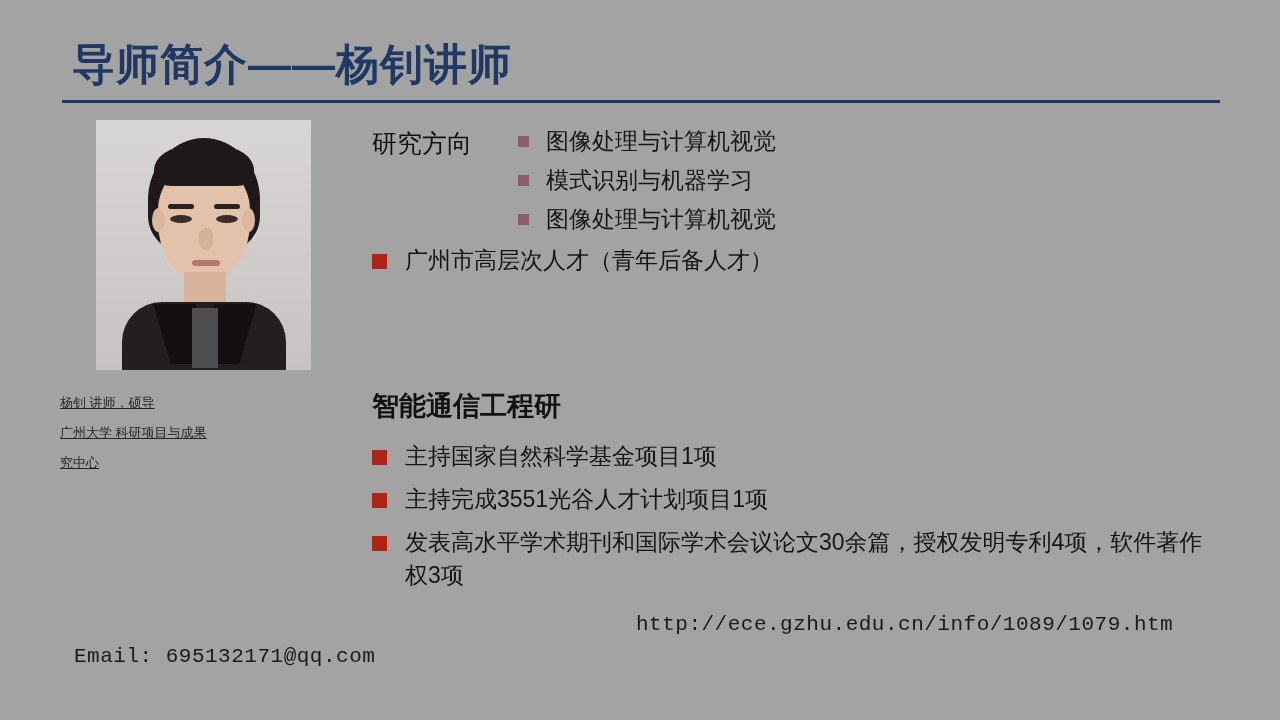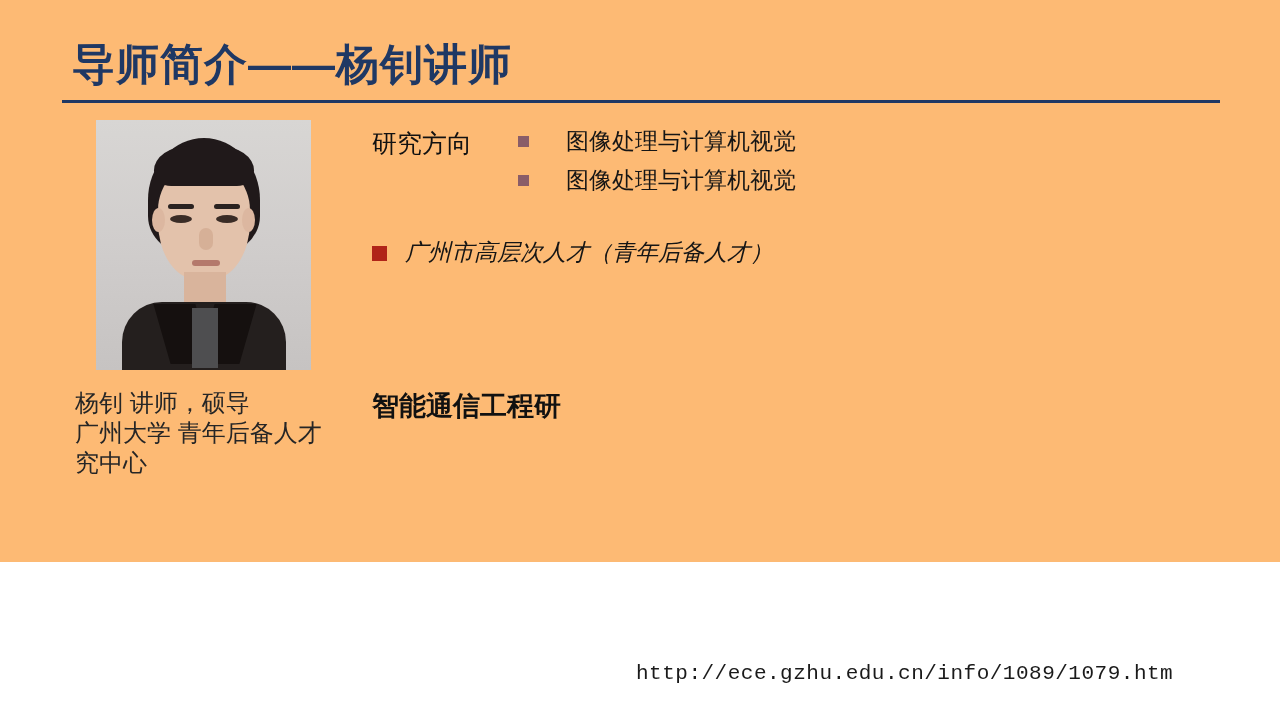--- a/index.html
+++ b/index.html
@@ -16,8 +16,8 @@
   .slide {
     position: relative;
     width: 1280px;
-    height: 562px;
-    background: #fdba74;
+    height: 720px;
+    background: #a3a3a3;
   }
 
   

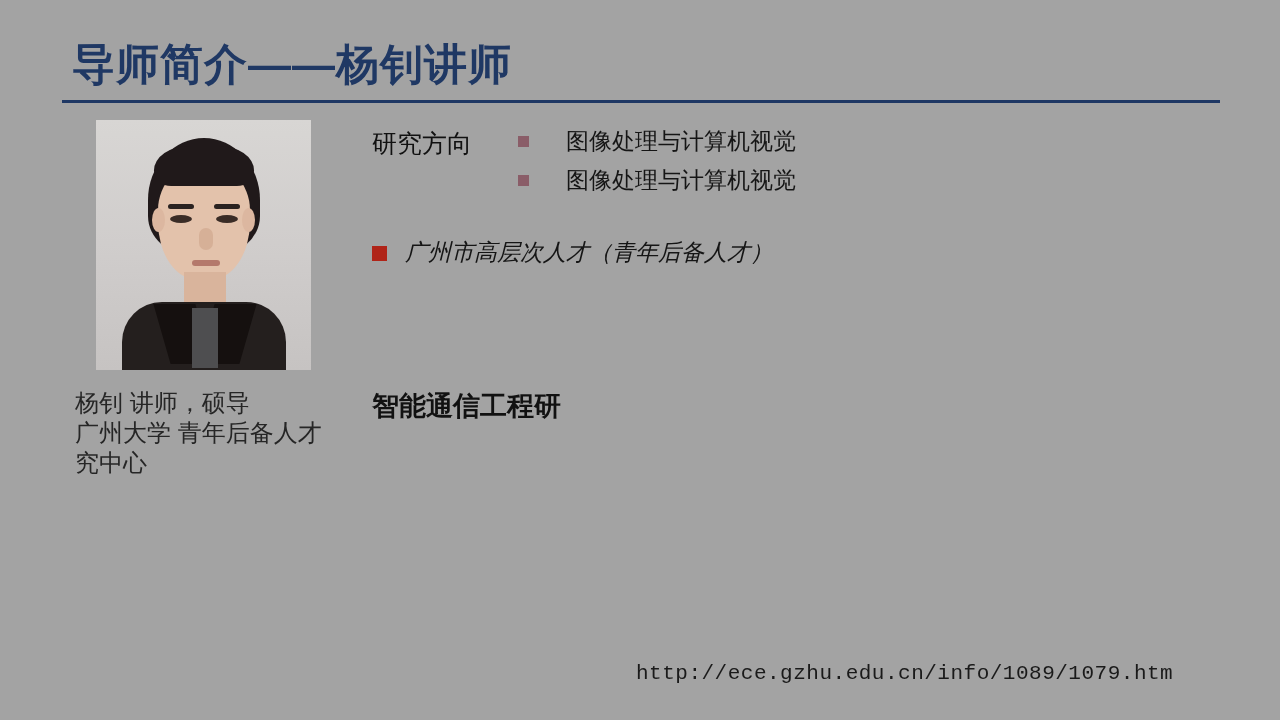--- a/index.html
+++ b/index.html
@@ -217,7 +217,6 @@
     font-size: 23px;
     line-height: 31px;
     color: #151515;
-    margin-left: 20px;
   }
 
   .honor-list {

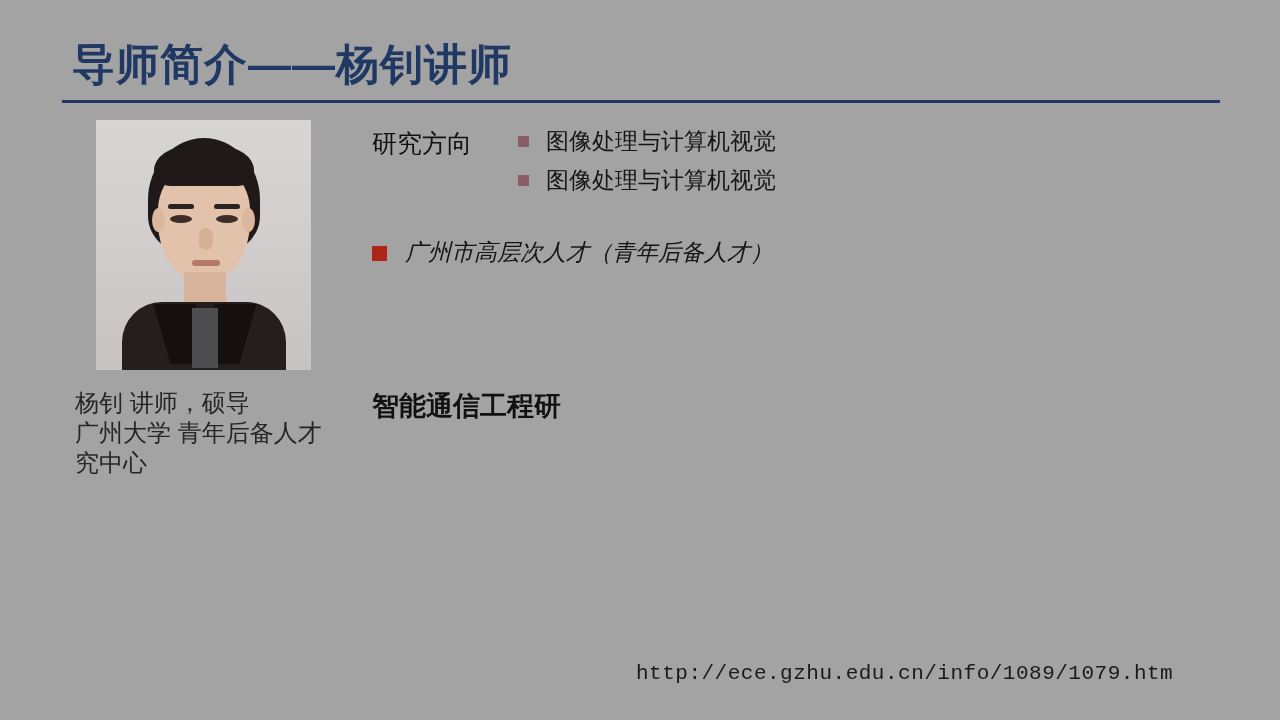--- a/index.html
+++ b/index.html
@@ -334,6 +334,10 @@
     </div>
     <div class="item">
       <span class="sq-small"></span>
+      <span class="txt">模式识别与机器学习</span>
+    </div>
+    <div class="item">
+      <span class="sq-small"></span>
       <span class="txt">图像处理与计算机视觉</span>
     </div>
   </div>

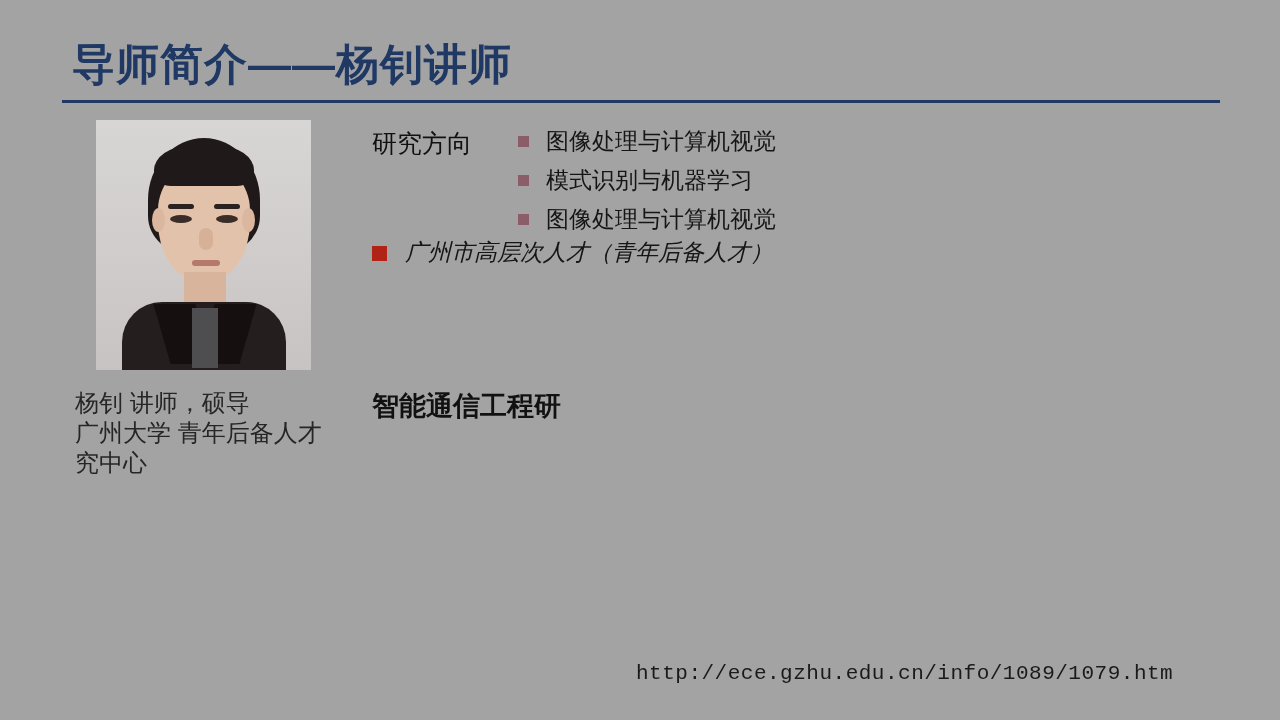--- a/index.html
+++ b/index.html
@@ -222,9 +222,8 @@
   .honor-list {
     position: absolute;
     left: 372px;
-    top: 236px;
+    top: 244px;
     width: 820px;
-    font-style: italic;
   }
   .honor-list .item {
     display: flex;

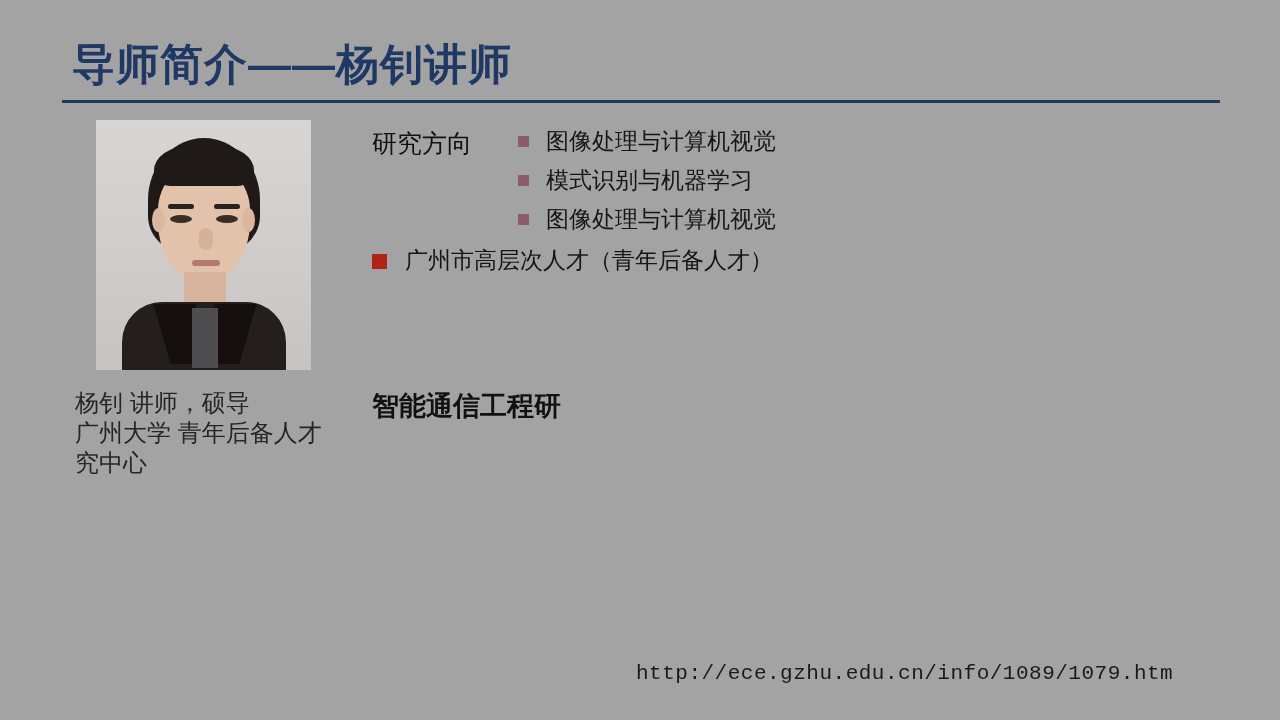--- a/index.html
+++ b/index.html
@@ -177,12 +177,13 @@
 
   .photo-caption {
     position: absolute;
-    left: 75px;
+    left: 60px;
     top: 388px;
     width: 290px;
-    font-size: 24px;
+    font-size: 13px;
     line-height: 30px;
     color: #262626;
+    text-decoration: underline;
   }
 
   

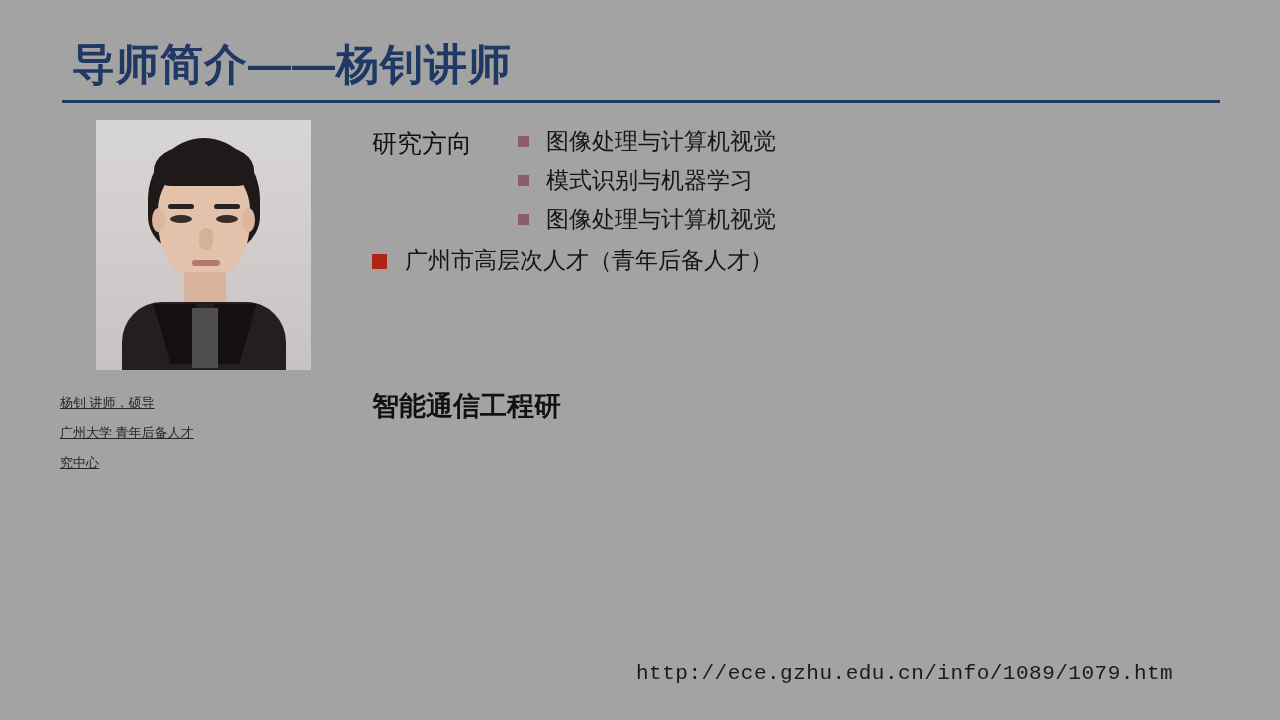--- a/index.html
+++ b/index.html
@@ -321,7 +321,7 @@
 
   <div class="photo-caption">
     <div>杨钊 讲师，硕导</div>
-    <div>广州大学 青年后备人才</div>
+    <div>广州大学 科研项目与成果</div>
     <div>究中心</div>
   </div>
 

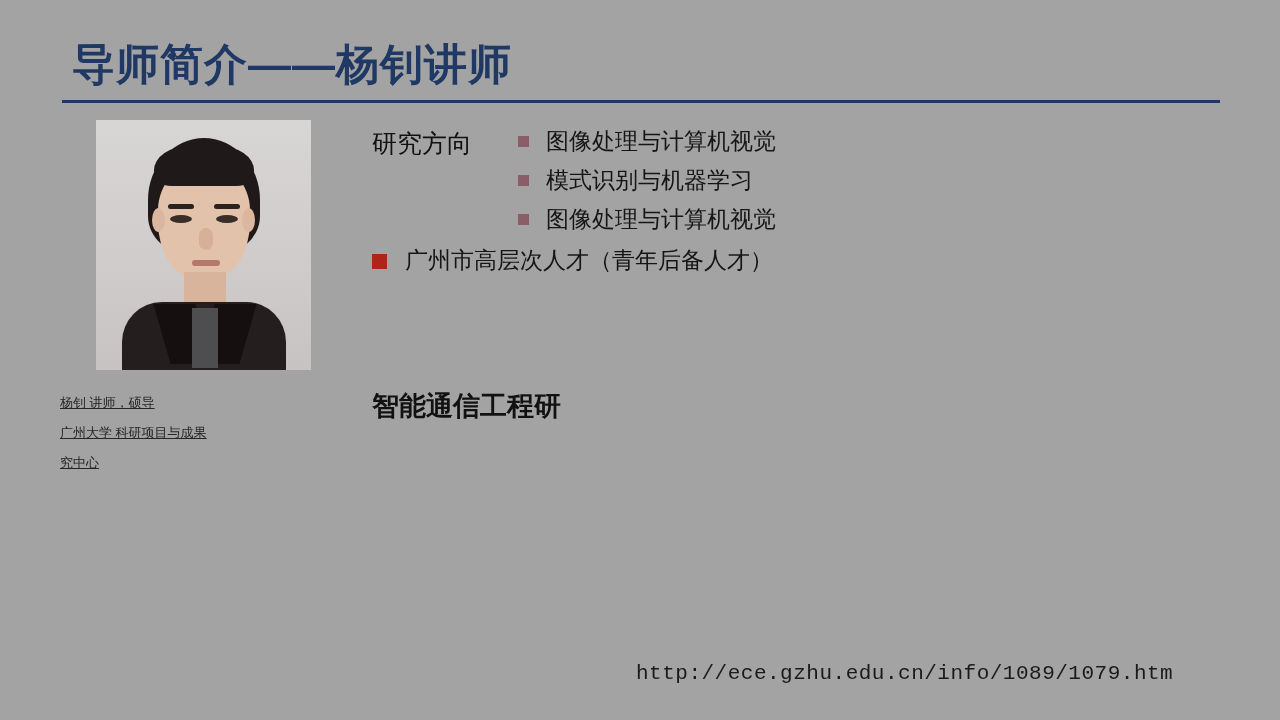--- a/index.html
+++ b/index.html
@@ -351,6 +351,20 @@
 
   <div class="section-head-projects">智能通信工程研</div>
 
+  <div class="project-list">
+    <div class="item">
+      <span class="sq-big"></span>
+      <span class="txt">主持国家自然科学基金项目1项</span>
+    </div>
+    <div class="item">
+      <span class="sq-big"></span>
+      <span class="txt">主持完成3551光谷人才计划项目1项</span>
+    </div>
+    <div class="item">
+      <span class="sq-big"></span>
+      <span class="txt">发表高水平学术期刊和国际学术会议论文30余篇，授权发明专利4项，软件著作权3项</span>
+    </div>
+  </div>
 
   <div class="footer-url">http://ece.gzhu.edu.cn/info/1089/1079.htm</div>
 

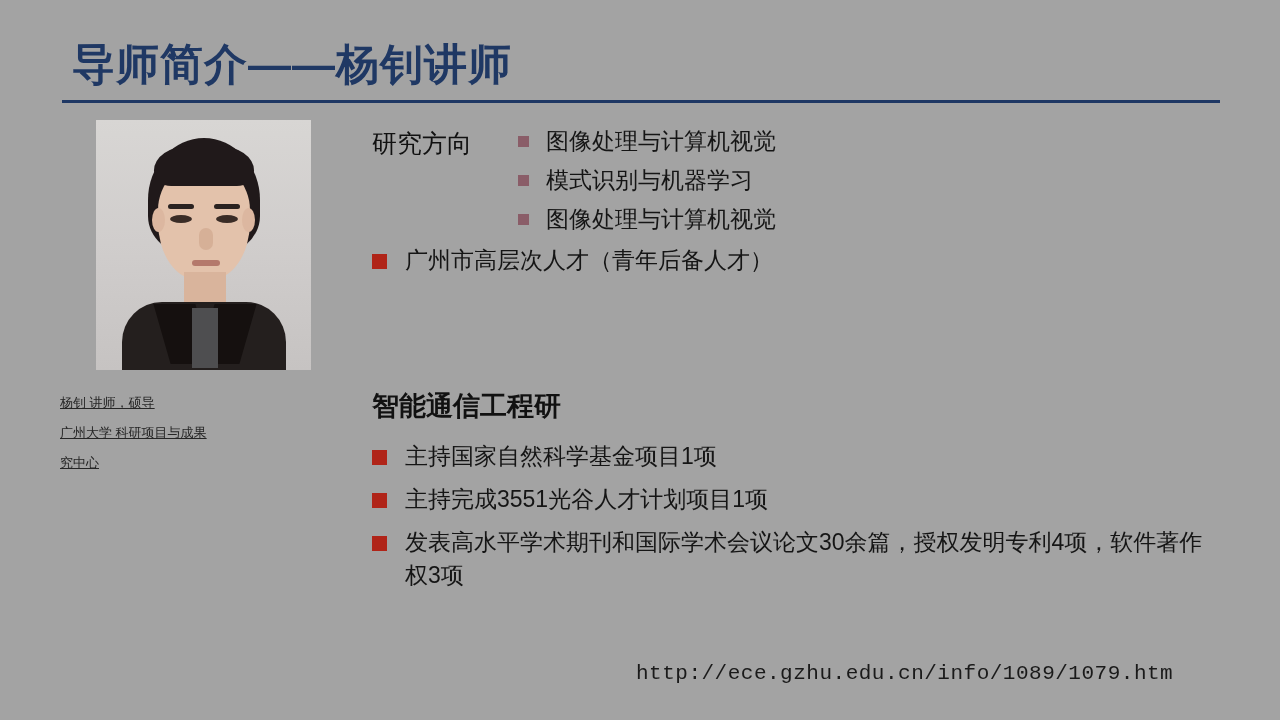--- a/index.html
+++ b/index.html
@@ -283,7 +283,7 @@
   .footer-url {
     position: absolute;
     left: 636px;
-    top: 662px;
+    top: 613px;
     font-family: "Liberation Mono", monospace;
     font-size: 21px;
     color: #1a1a1a;

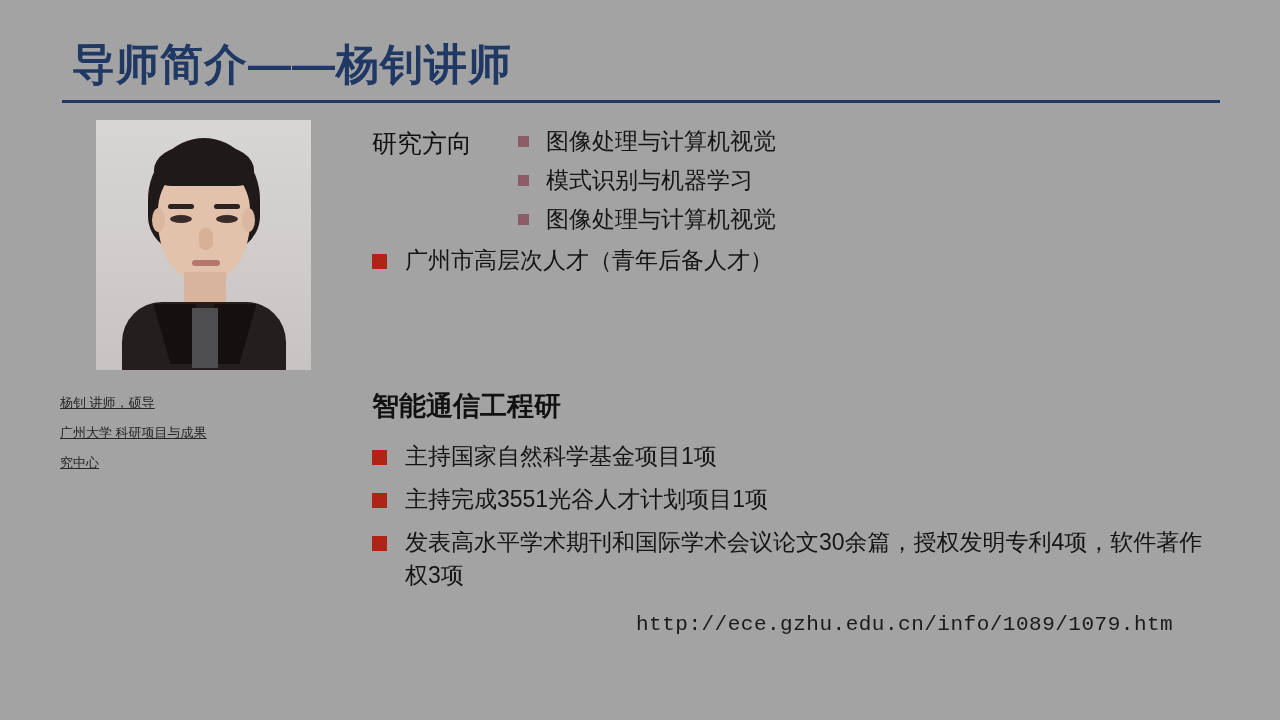--- a/index.html
+++ b/index.html
@@ -366,6 +366,7 @@
     </div>
   </div>
 
+  <div class="footer-email">Email: 695132171@qq.com</div>
   <div class="footer-url">http://ece.gzhu.edu.cn/info/1089/1079.htm</div>
 
 </div>

